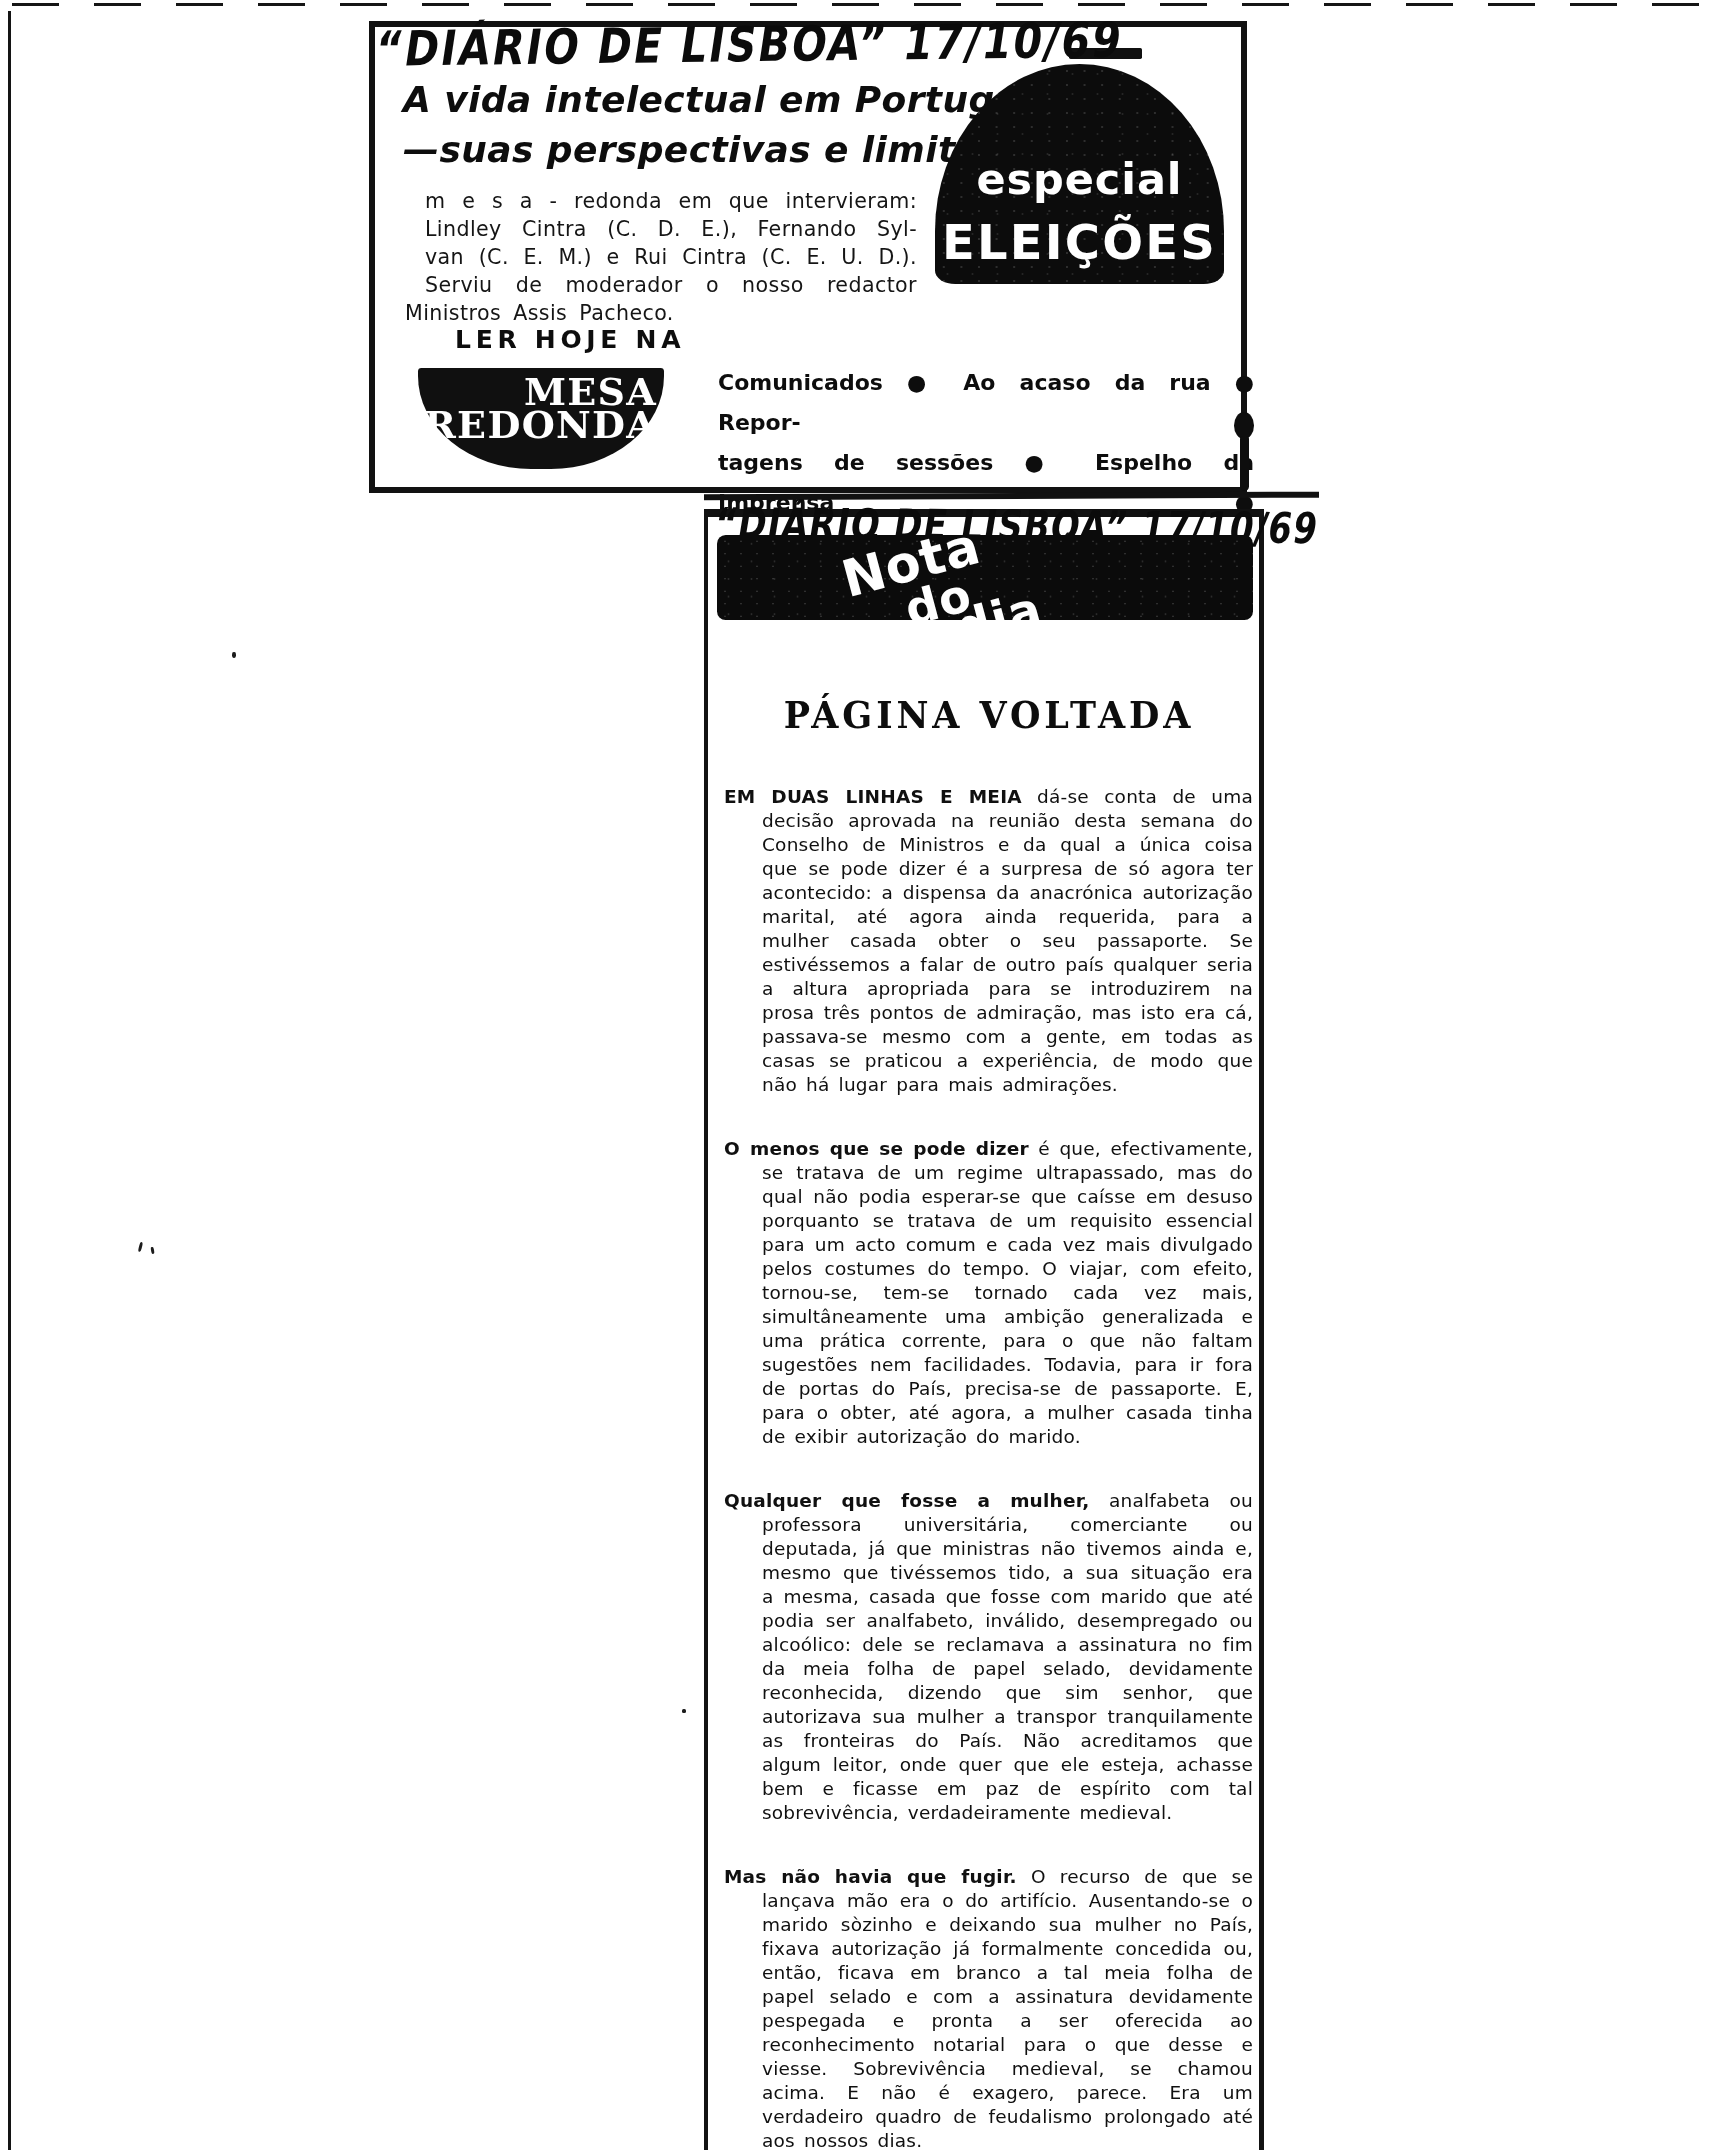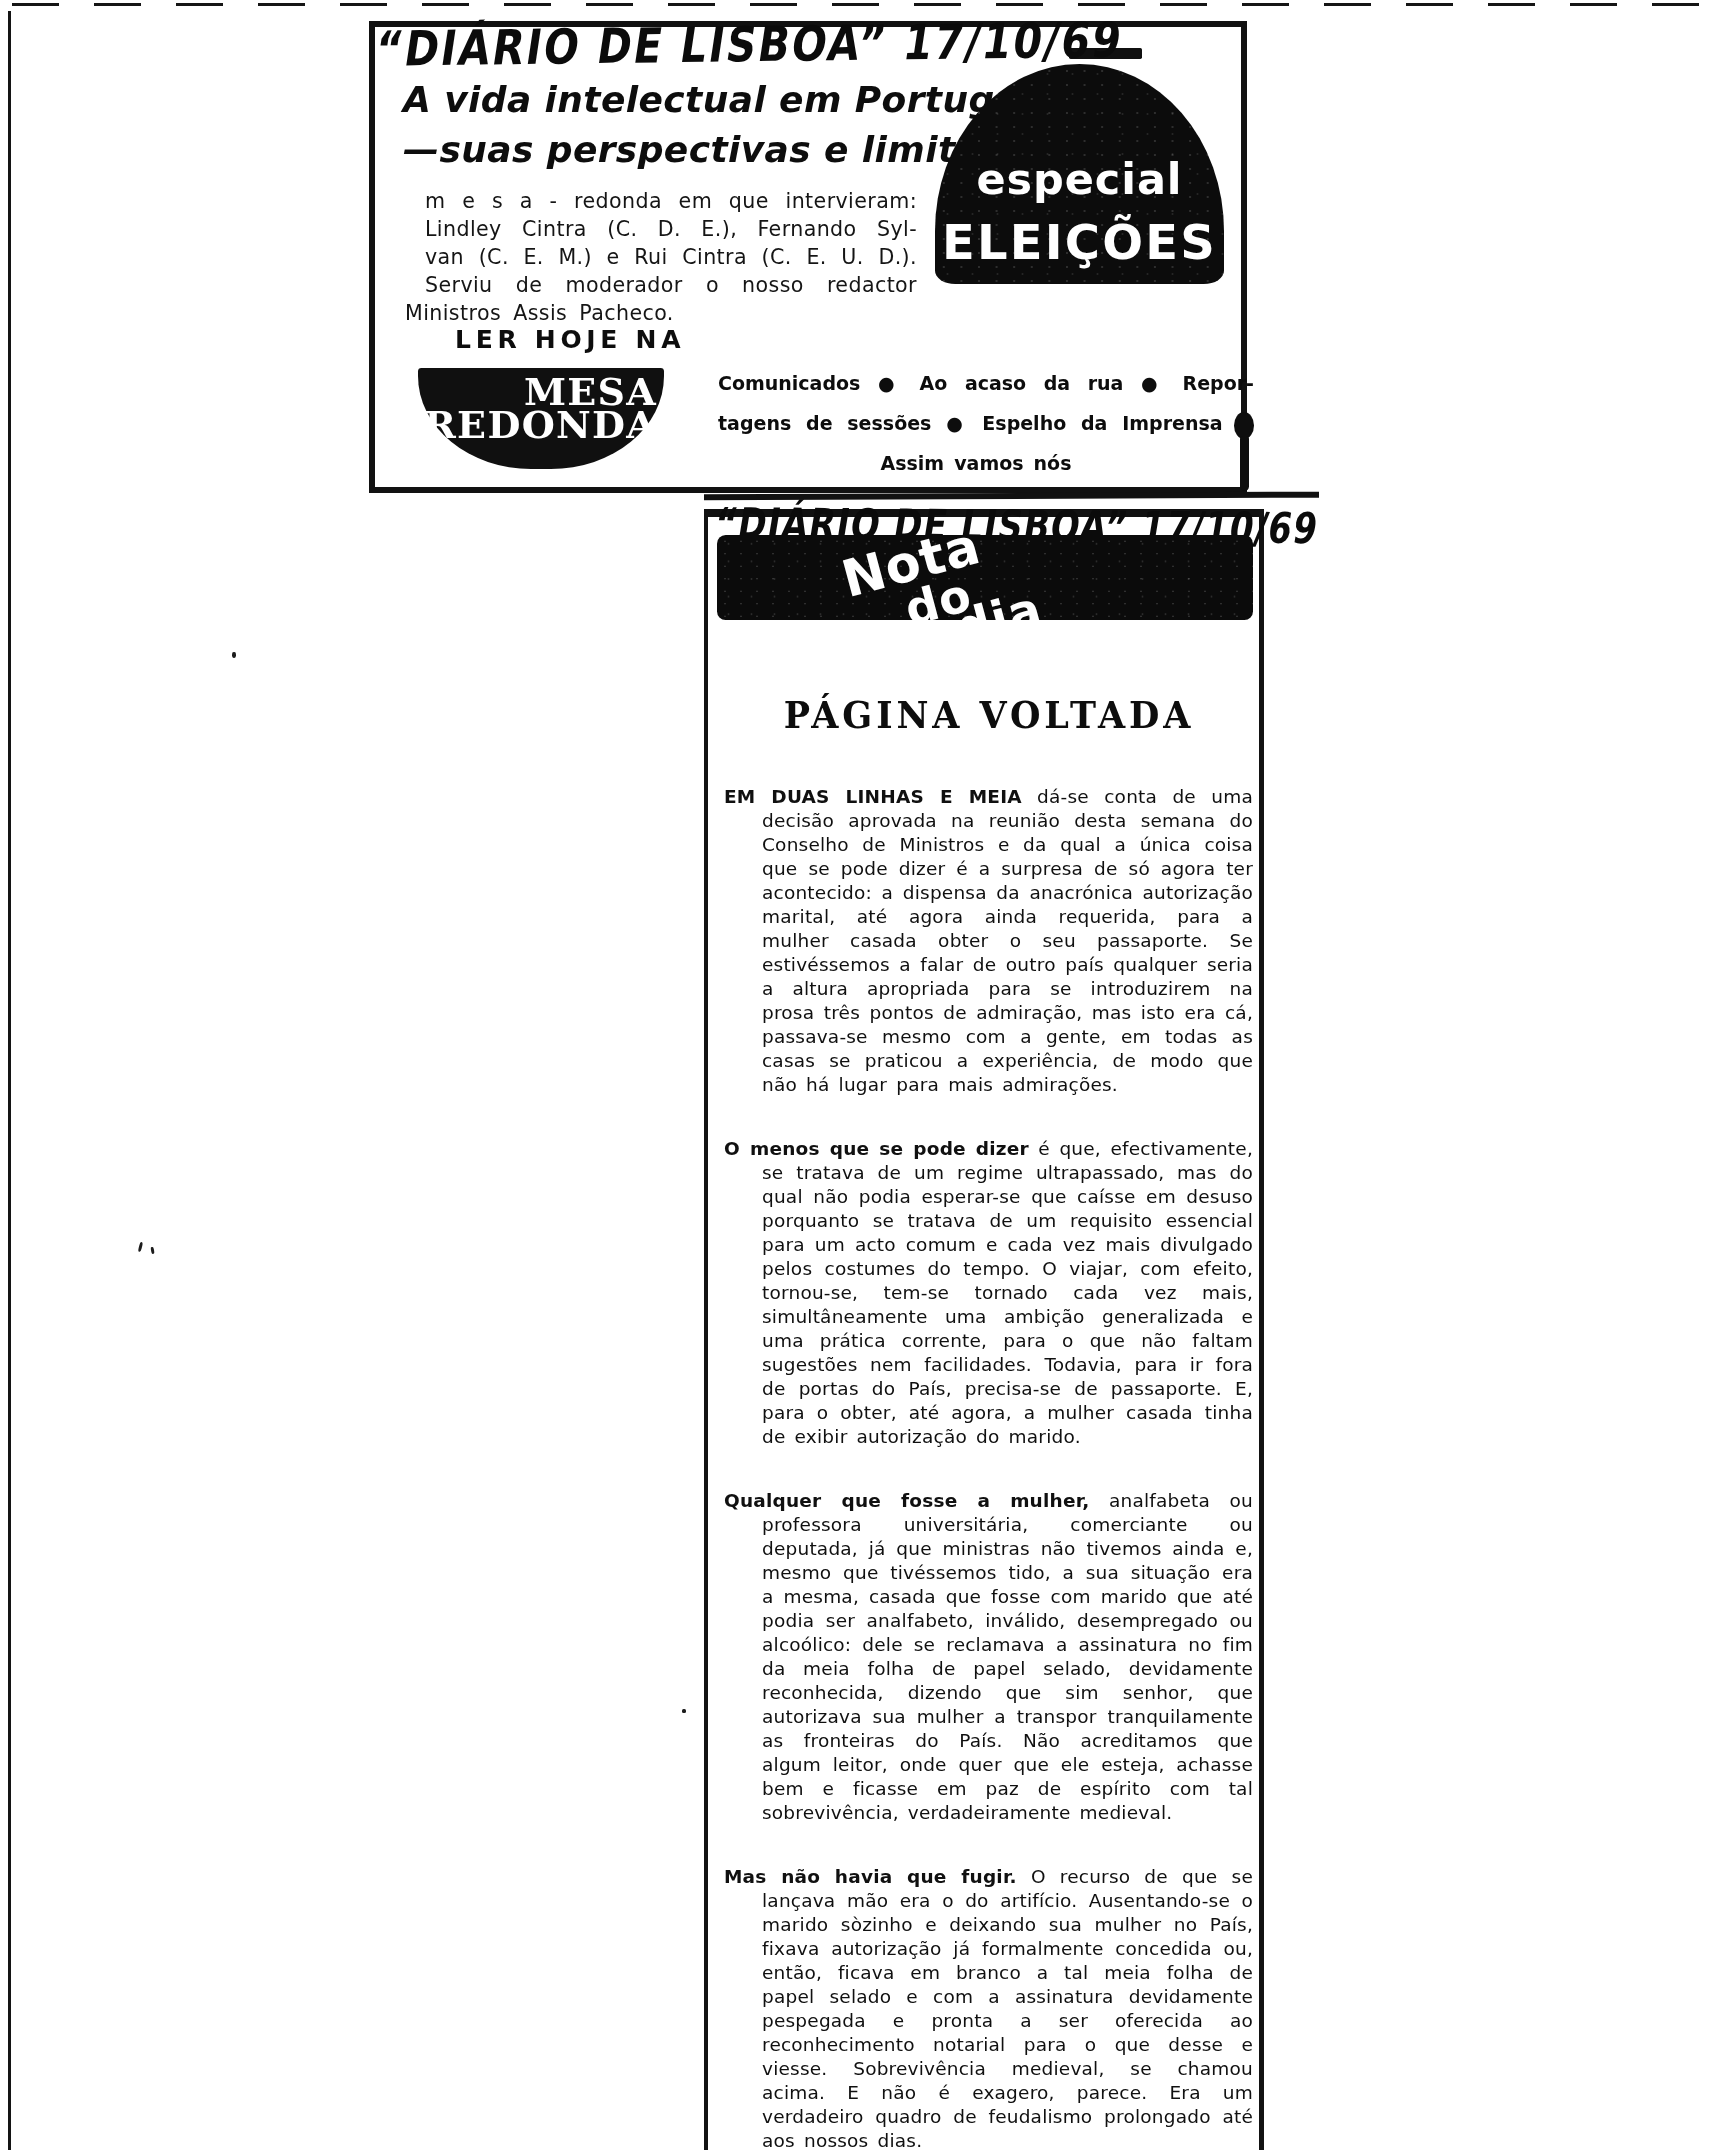--- a/index.html
+++ b/index.html
@@ -39,7 +39,7 @@
   .bowl .bw{font-family:"DejaVu Serif",serif;font-weight:700;color:#fff;font-size:38px;
         line-height:33px;letter-spacing:1.3px;}
   .bowl .bw1{margin-top:7.7px;}
-  .promo{position:absolute;left:323px;top:336px;width:556px;font-size:19px;font-weight:700;
+  .promo{position:absolute;left:323px;top:336px;width:556px;font-size:22px;font-weight:700;
         line-height:40px;word-spacing:3.4px;}
   .promo .center{text-align:center;}
   .blob-head{position:absolute;left:859px;top:385px;width:20px;height:27.5px;background:#0e0e0e;

